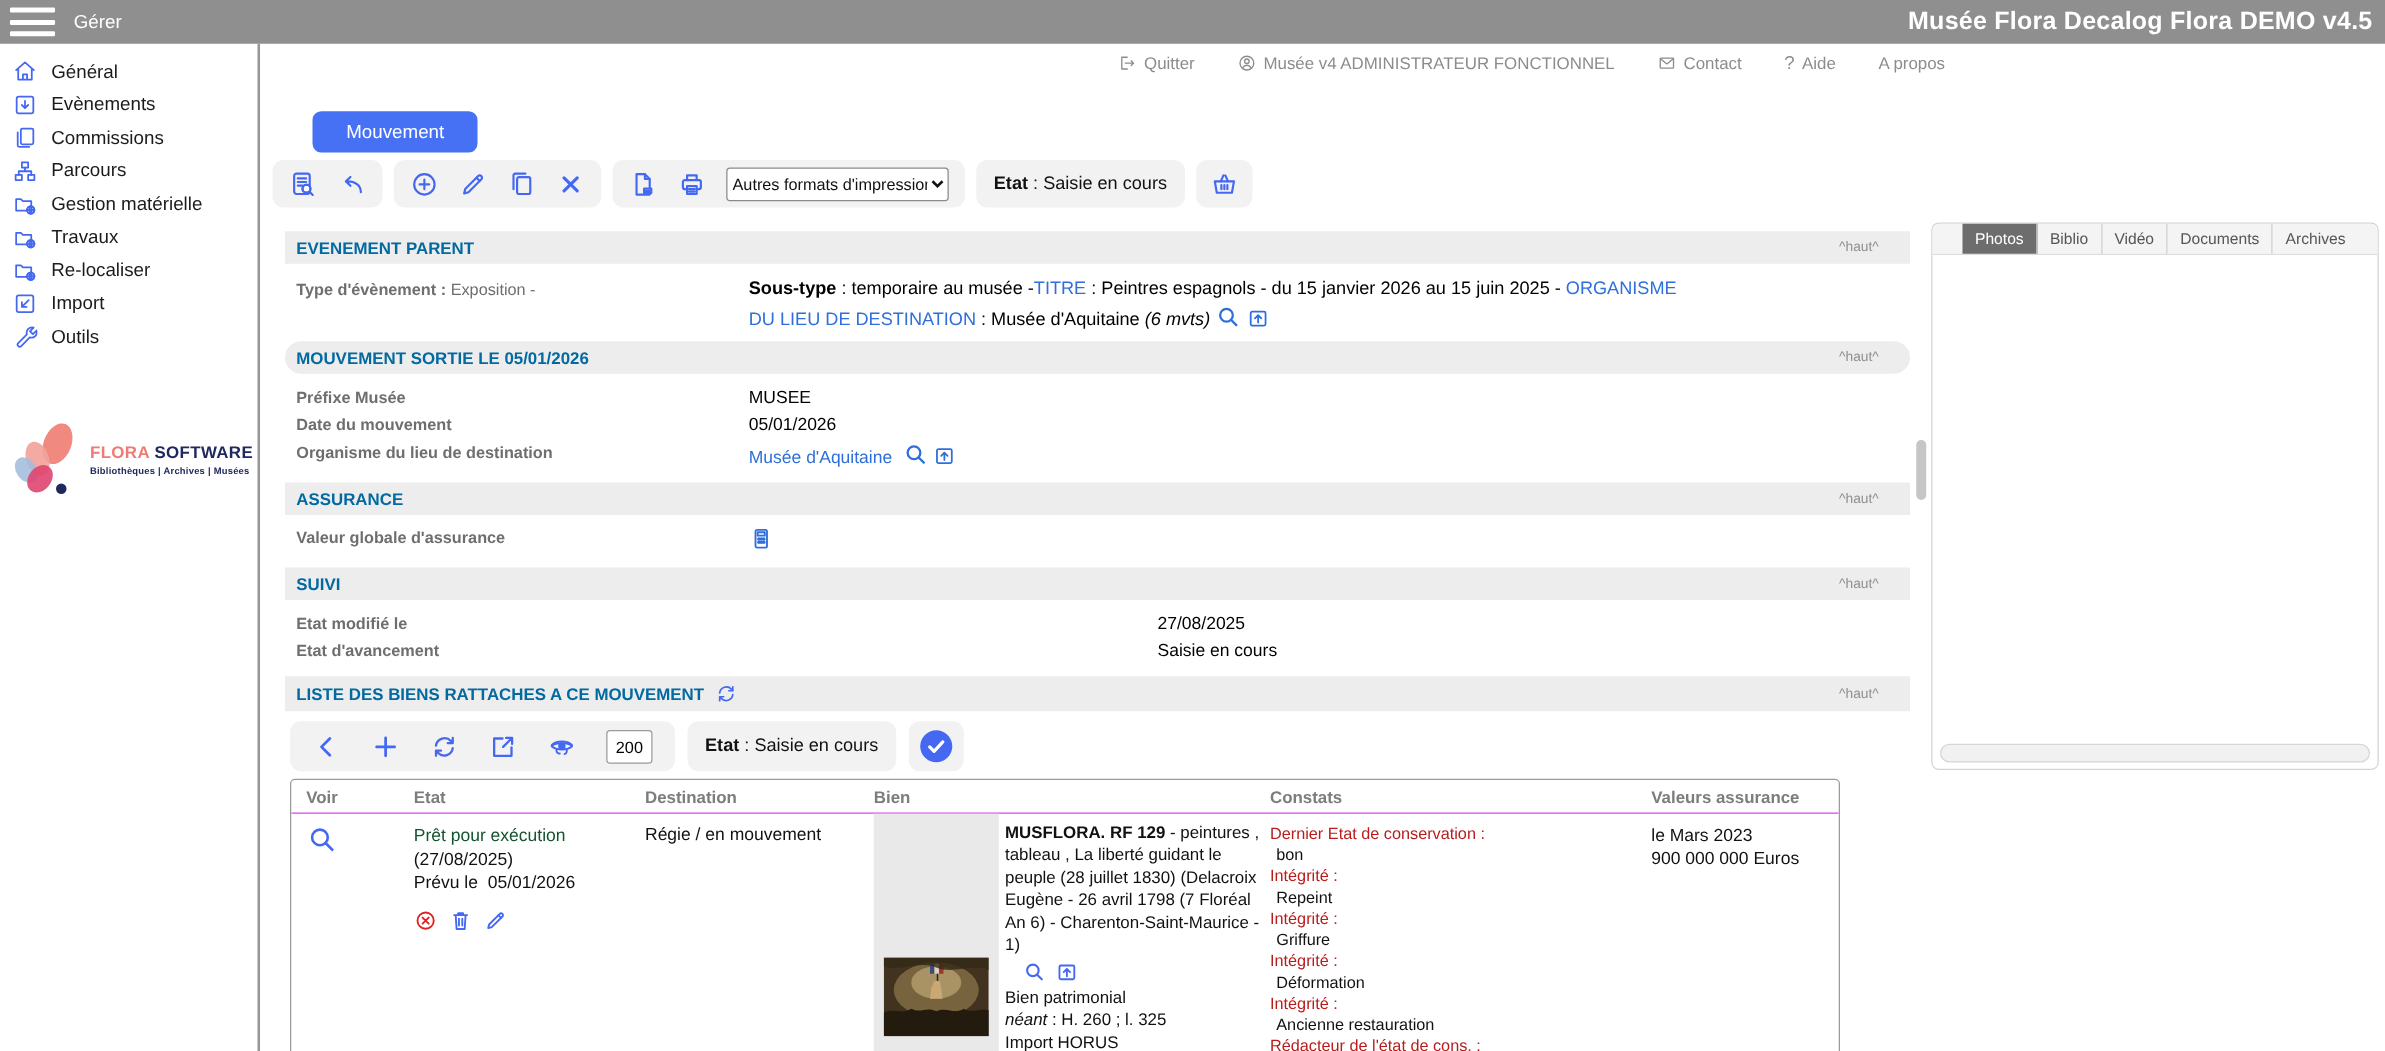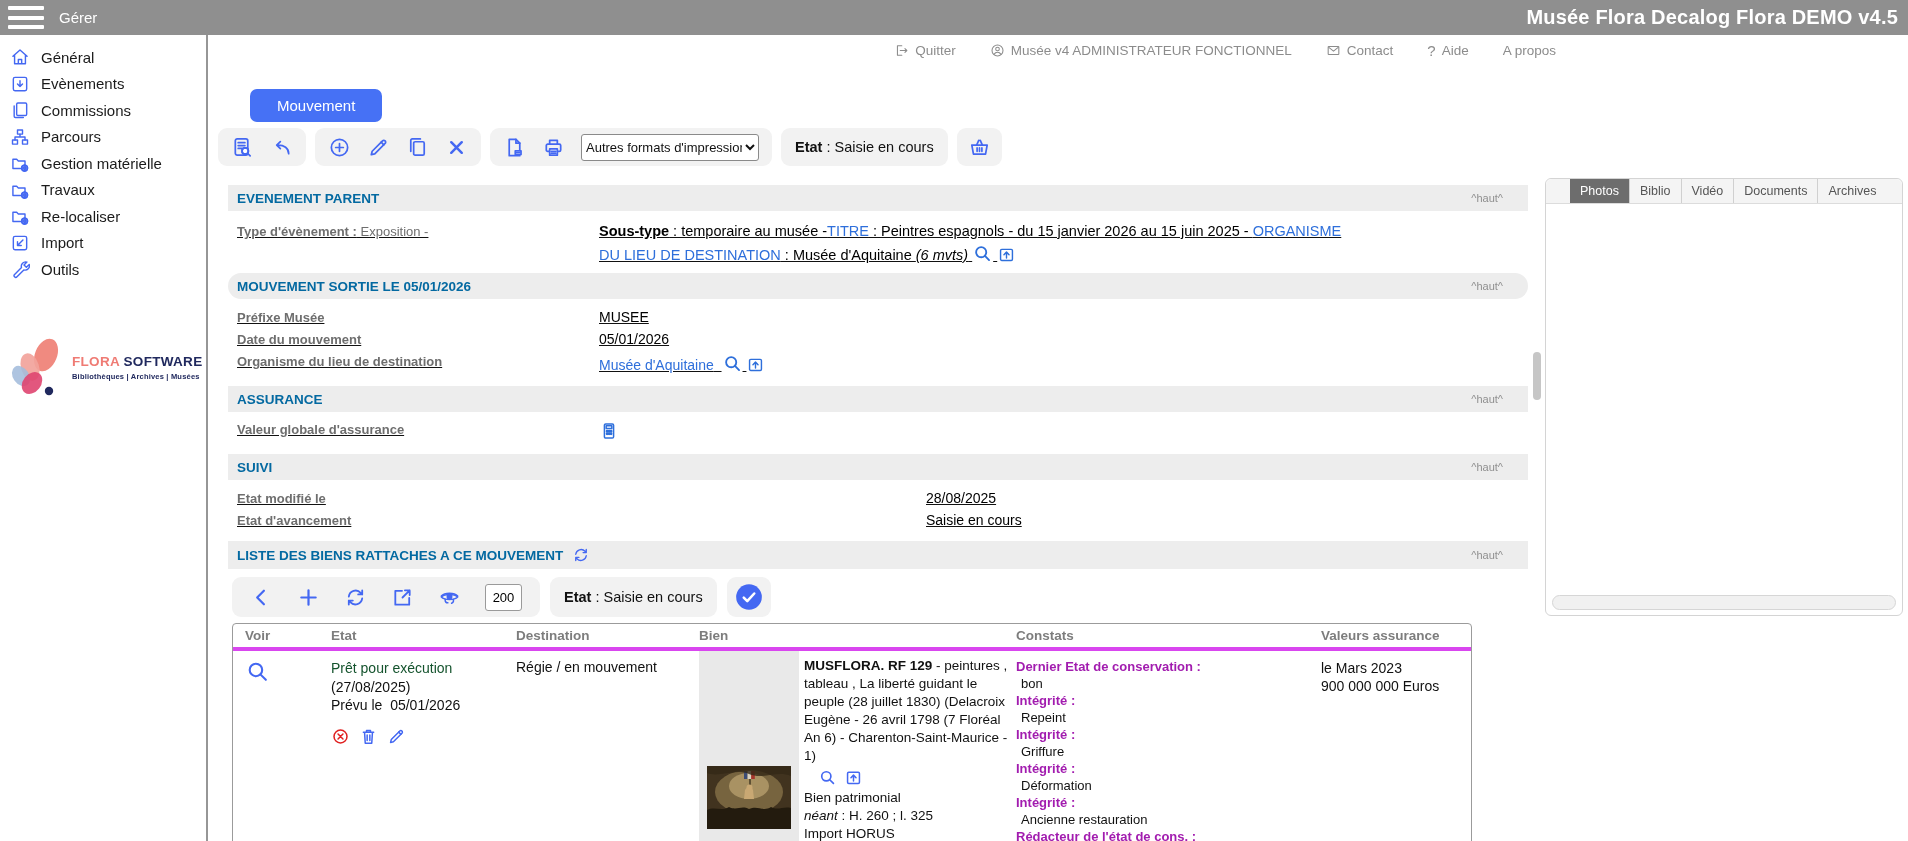--- a/index.html
+++ b/index.html
@@ -43,7 +43,7 @@
   .secbar { background:#ededed; height:26px; display:flex; align-items:center; padding:0 25px 0 9px; }
   .secbar .sectitle { font-size:13.5px; font-weight:bold; color:#0369a1; display:flex; align-items:center; gap:9px; }
   .haut { margin-left:auto; color:#8f8f8f; font-size:11px; cursor:pointer; }
-  .field-row { display:flex; align-items:flex-start; min-height:22px;text-decoration:underline; }
+  .field-row { display:flex; align-items:flex-start; min-height:22px; }
   .flabel { width:371px; padding-left:9px; font-size:13px; font-weight:bold; color:#6e6e6e; padding-top:2px; }
   .flabel-wide { width:698px; }
   .fvalue { font-size:14px; color:#000; padding-top:1px; }

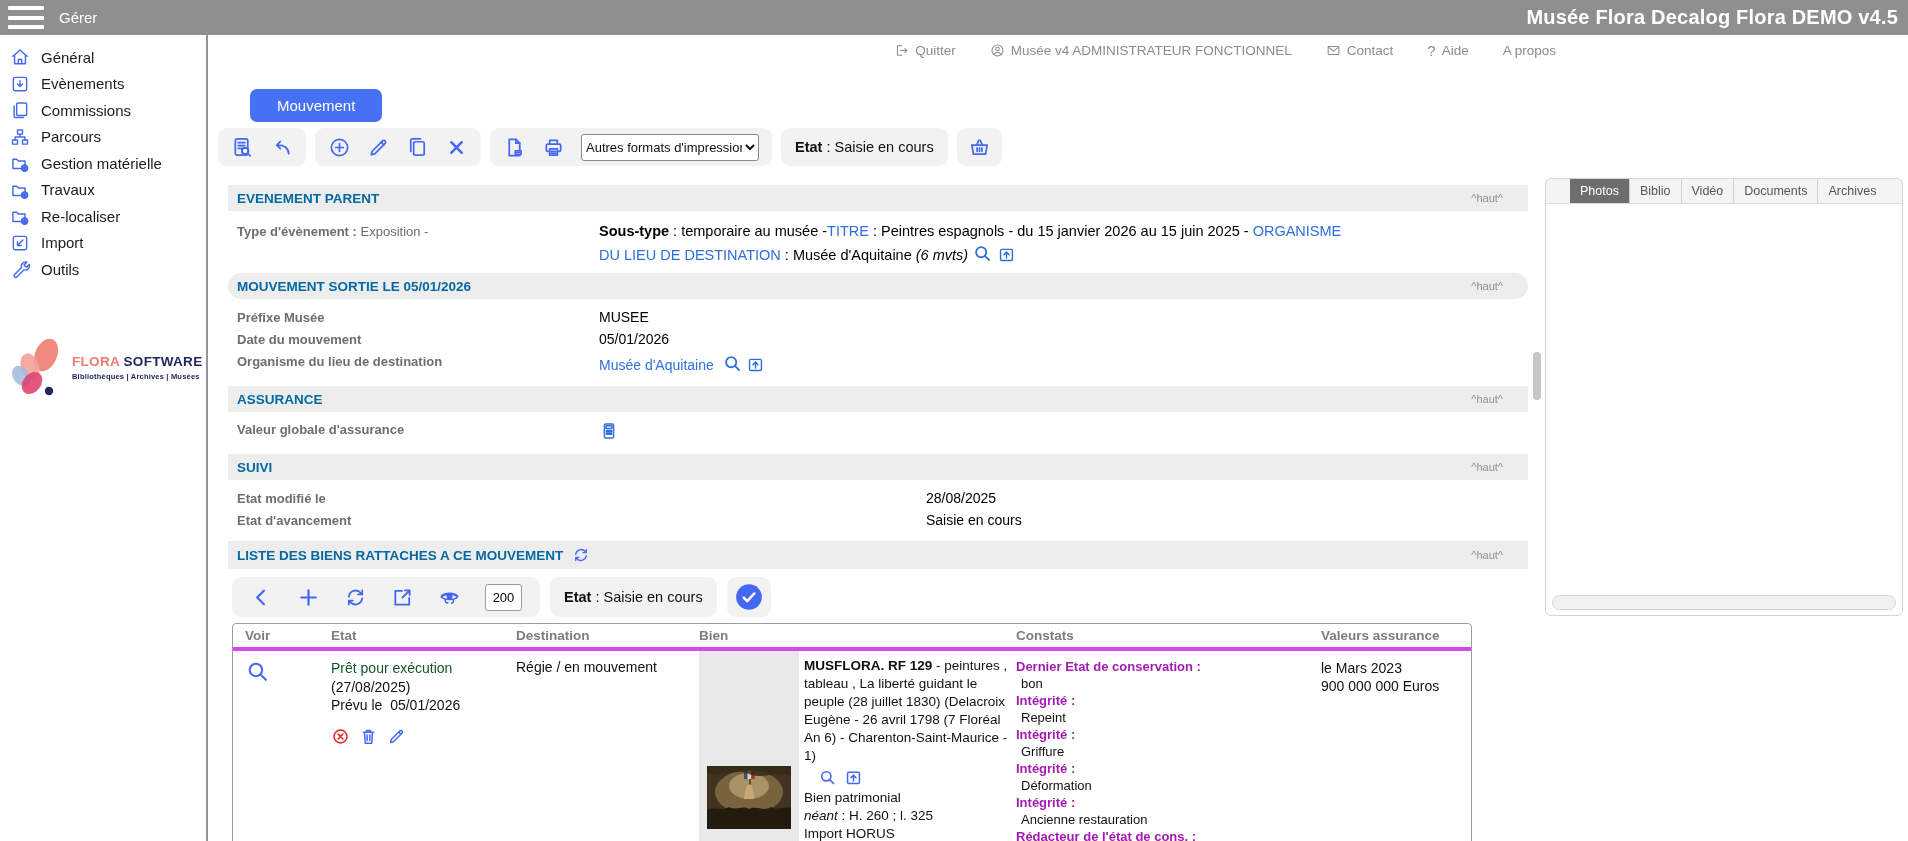--- a/index.html
+++ b/index.html
@@ -363,7 +363,7 @@
 
   <div class="field-row">
     <div class="flabel flabel-wide">Etat modifié le</div>
-    <div class="fvalue">28/08/2025</div>
+    <div class="fvalue">27/08/2025</div>
   </div>
   <div class="field-row">
     <div class="flabel flabel-wide">Etat d'avancement</div>

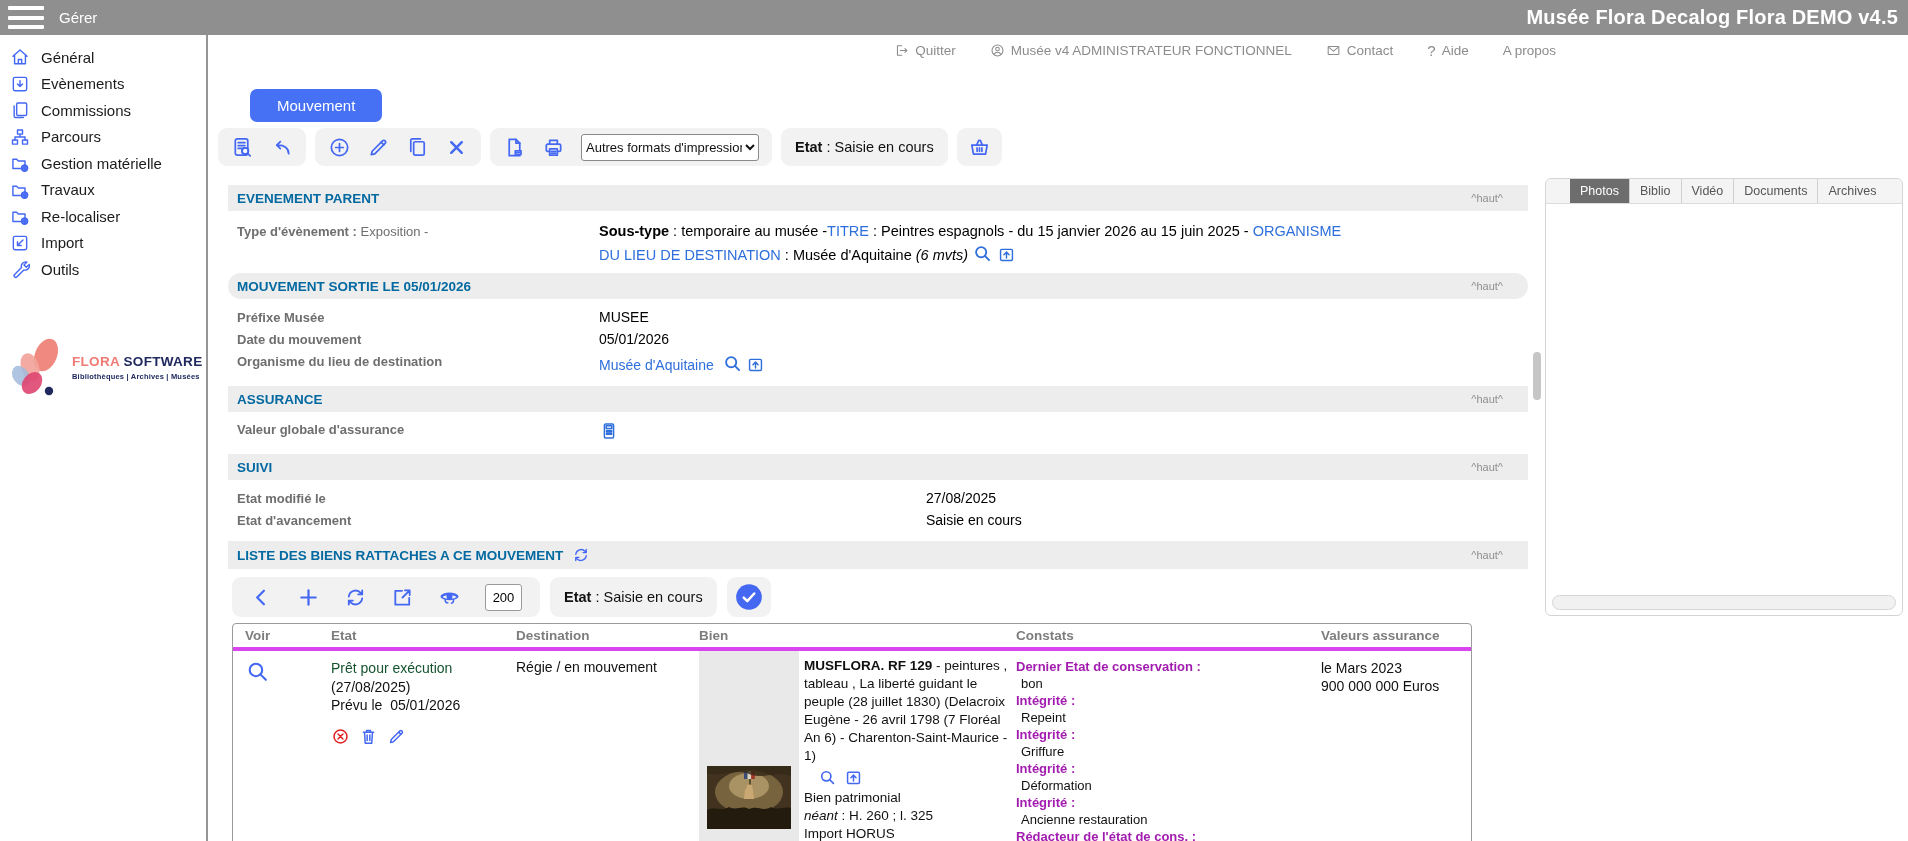--- a/index.html
+++ b/index.html
@@ -62,7 +62,7 @@
 
   
   .grid { width:1240px; border:1px solid #9b9b9b; border-radius:4px; margin-left:4px; overflow:hidden; }
-  .grid-head { display:grid; grid-template-columns:98px 185px 183px 317px 305px 1fr; height:27px; align-items:center; border-bottom:4px solid #d946ef; }
+  .grid-head { display:grid; grid-template-columns:98px 185px 183px 317px 305px 1fr; height:27px; align-items:center; border-bottom:1px solid #d946ef; }
   .gh { font-size:13.5px; font-weight:bold; color:#7d7d7d; }
   .gh:first-child { padding-left:12px; }
   .grid-row { display:grid; grid-template-columns:98px 185px 183px 317px 305px 1fr; min-height:320px; align-items:stretch; }

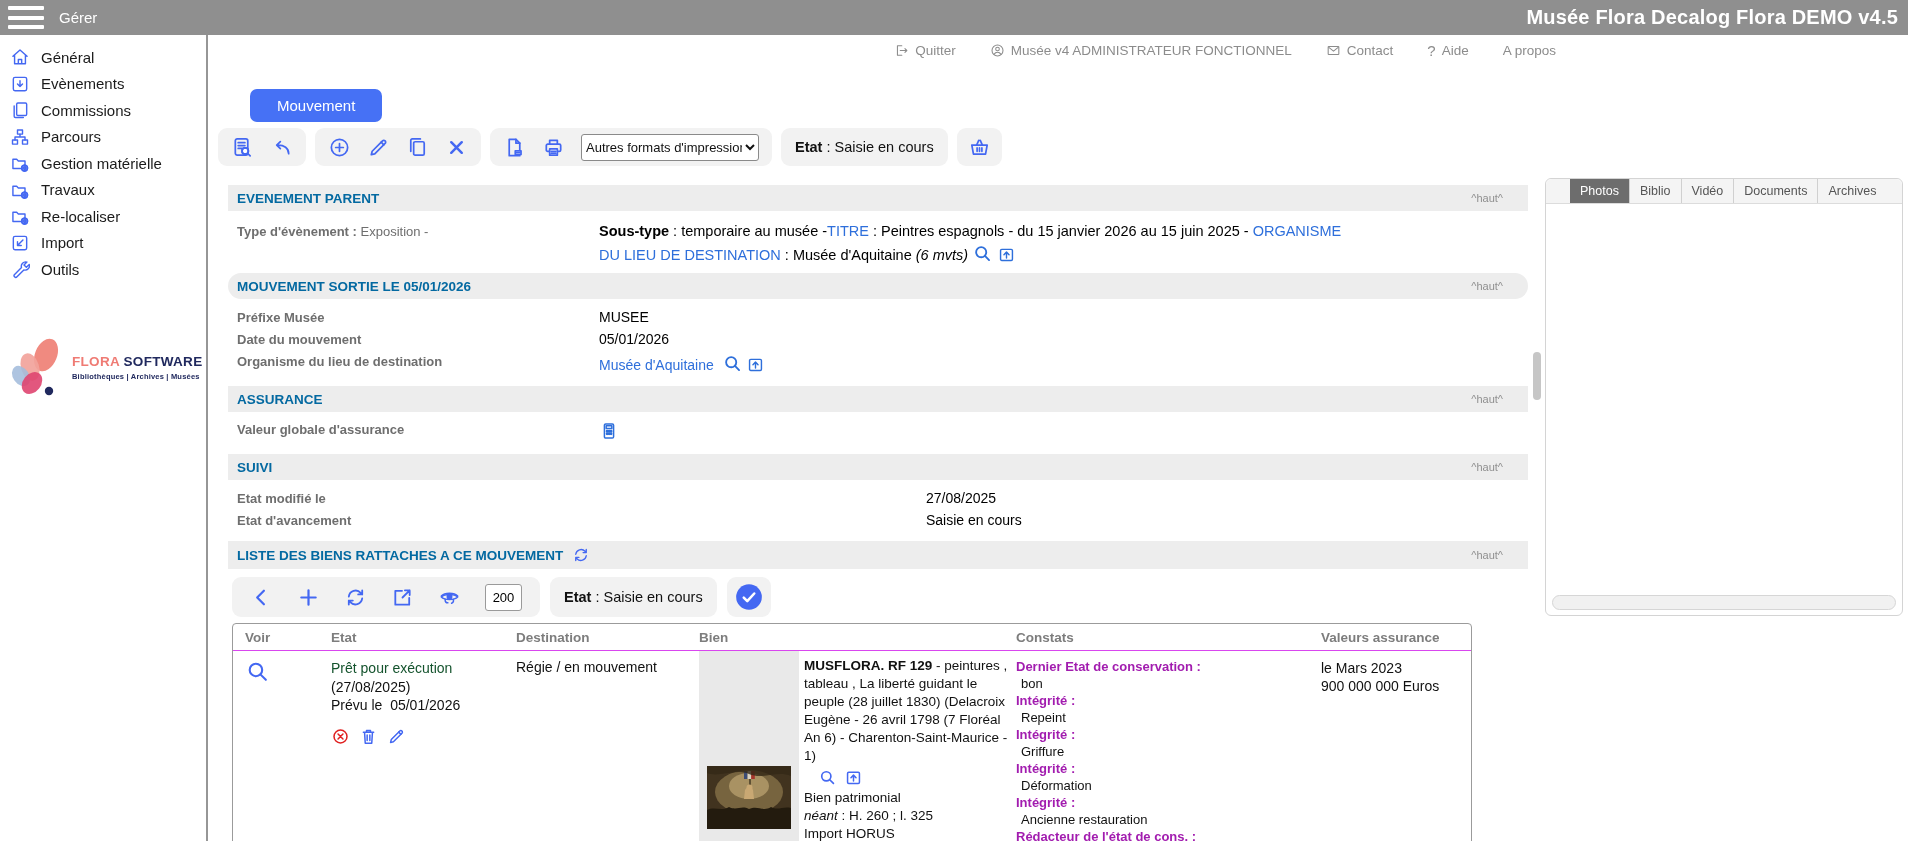--- a/index.html
+++ b/index.html
@@ -81,7 +81,7 @@
   .bien-text { padding:6px 0 0 5px; font-size:13.5px; line-height:18px; width:212px; }
   .bien-icons { display:flex; gap:7px; margin:3px 0 2px 14px; }
   .constats-cell { font-size:13px; line-height:16.5px; padding-right:10px; }
-  .c-label { font-weight:bold; color:#a21caf; }
+  .c-label { font-weight:normal; color:#b91c1c; }
   .c-value { padding-left:5px; margin-bottom:1px; }
   .val-cell { font-size:14px; line-height:18px; }
 

